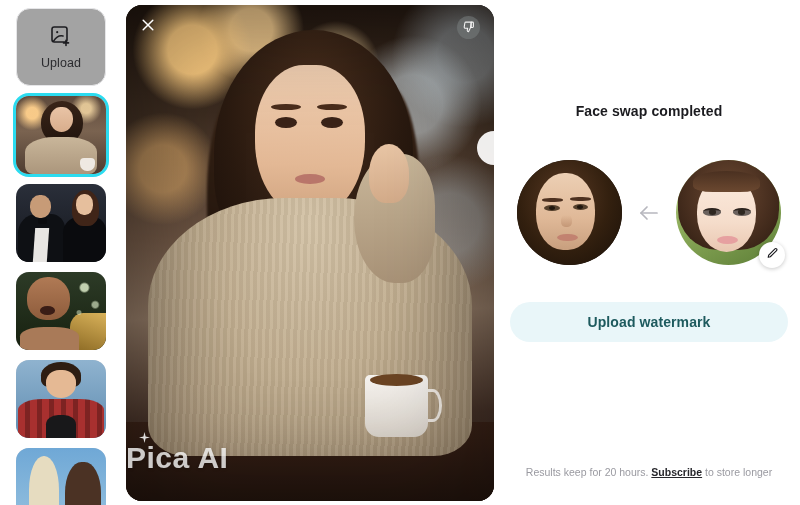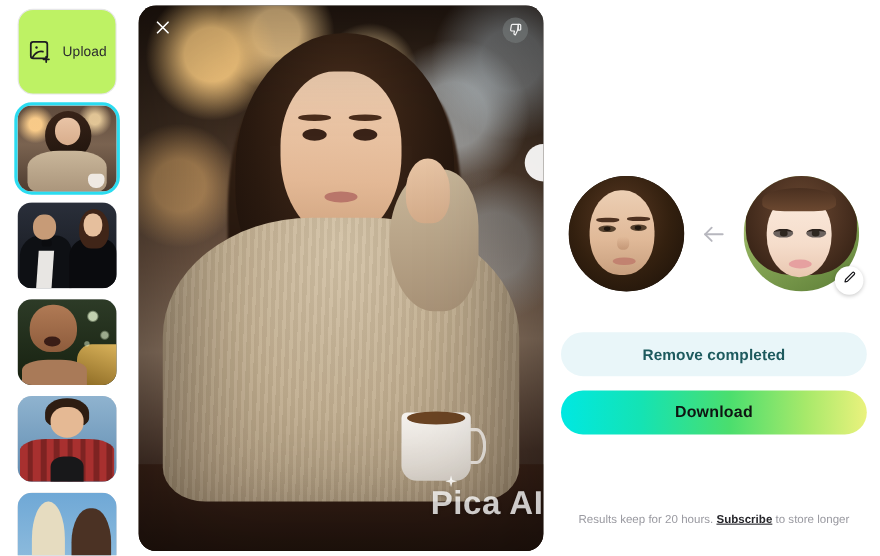--- a/index.html
+++ b/index.html
@@ -32,9 +32,9 @@
     width: 90px; height: 78px;
     border: 1px solid #e6e6e8;
     border-radius: 14px;
-    background: #bef264;
+    background: #a3a3a3;
     display: flex;
-    flex-direction: row;
+    flex-direction: column;
     align-items: center;
     justify-content: center;
     gap: 8px;

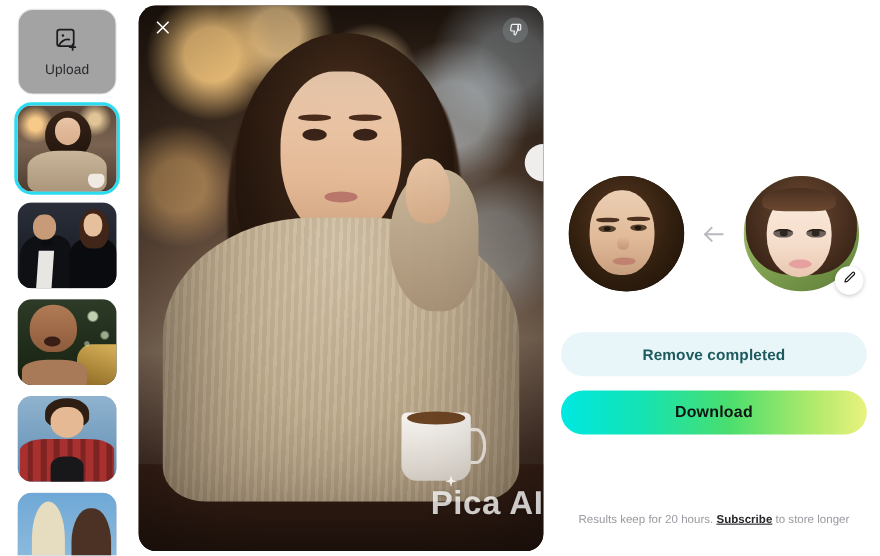--- a/index.html
+++ b/index.html
@@ -464,6 +464,7 @@
 
   <div class="panel">
 
+    <div class="panel-title">Face swap completed</div>
 
     <div class="faces">
 

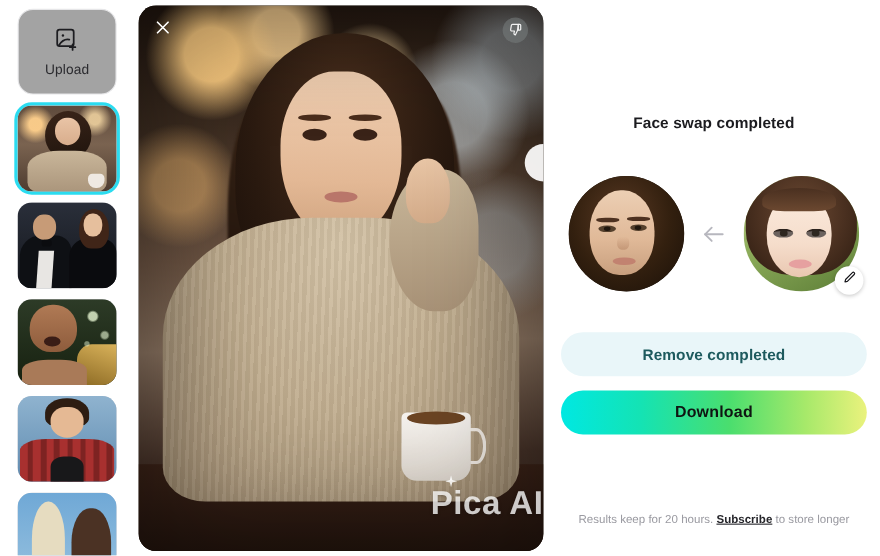--- a/index.html
+++ b/index.html
@@ -512,7 +512,7 @@
     </div>
 
     <div class="row-btns">
-      <button class="btn-soft btn-watermark">Remove completed</button>
+      <button class="btn-soft btn-watermark">Upload watermark</button>
     </div>
 
     <button class="btn-download">Download</button>

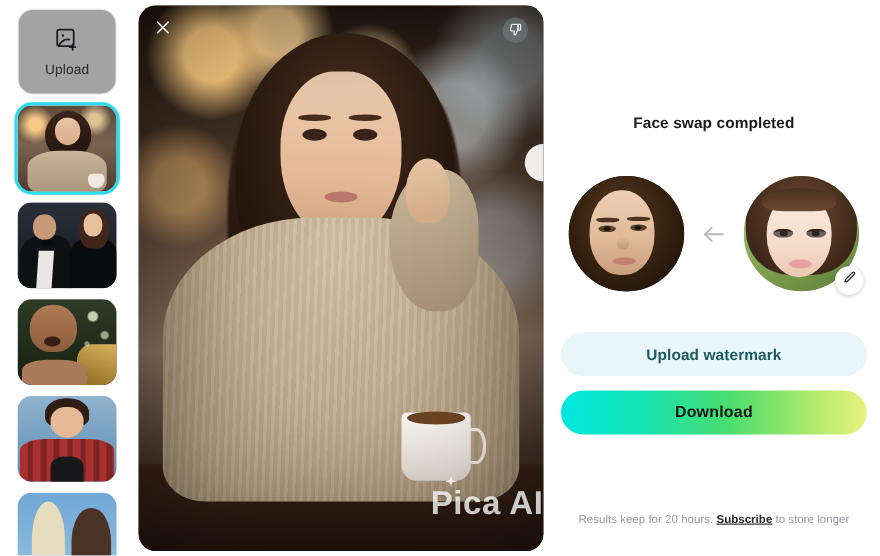--- a/index.html
+++ b/index.html
@@ -515,7 +515,6 @@
       <button class="btn-soft btn-watermark">Upload watermark</button>
     </div>
 
-    <button class="btn-download">Download</button>
 
     <div class="footnote">
       <span>Results keep for 20 hours. </span><span class="sub">Subscribe</span><span> to store longer</span>

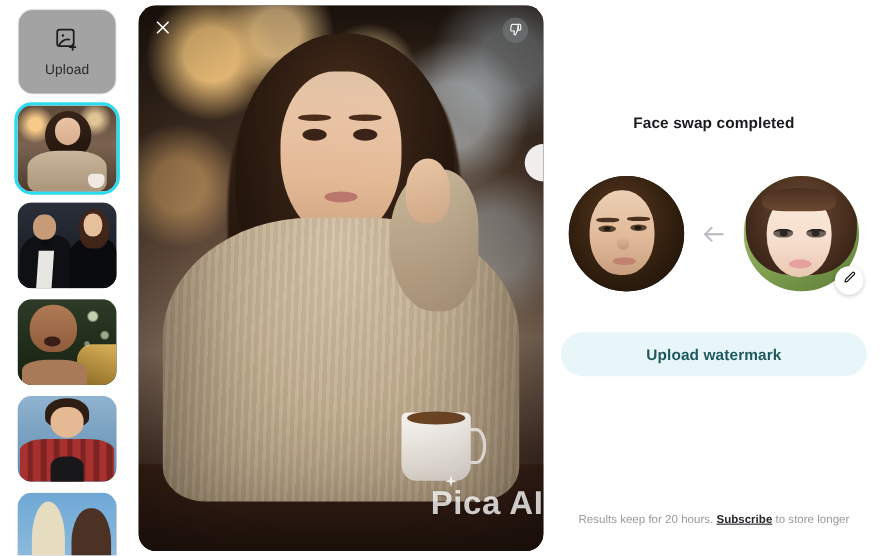--- a/index.html
+++ b/index.html
@@ -220,7 +220,7 @@
   }
   .watermark {
     position:absolute; left:0; right:0; bottom:26px;
-    text-align:right;
+    text-align:left;
     font-size:30px; font-weight:700;
     color: rgba(255,255,255,.78);
     letter-spacing:.5px;

